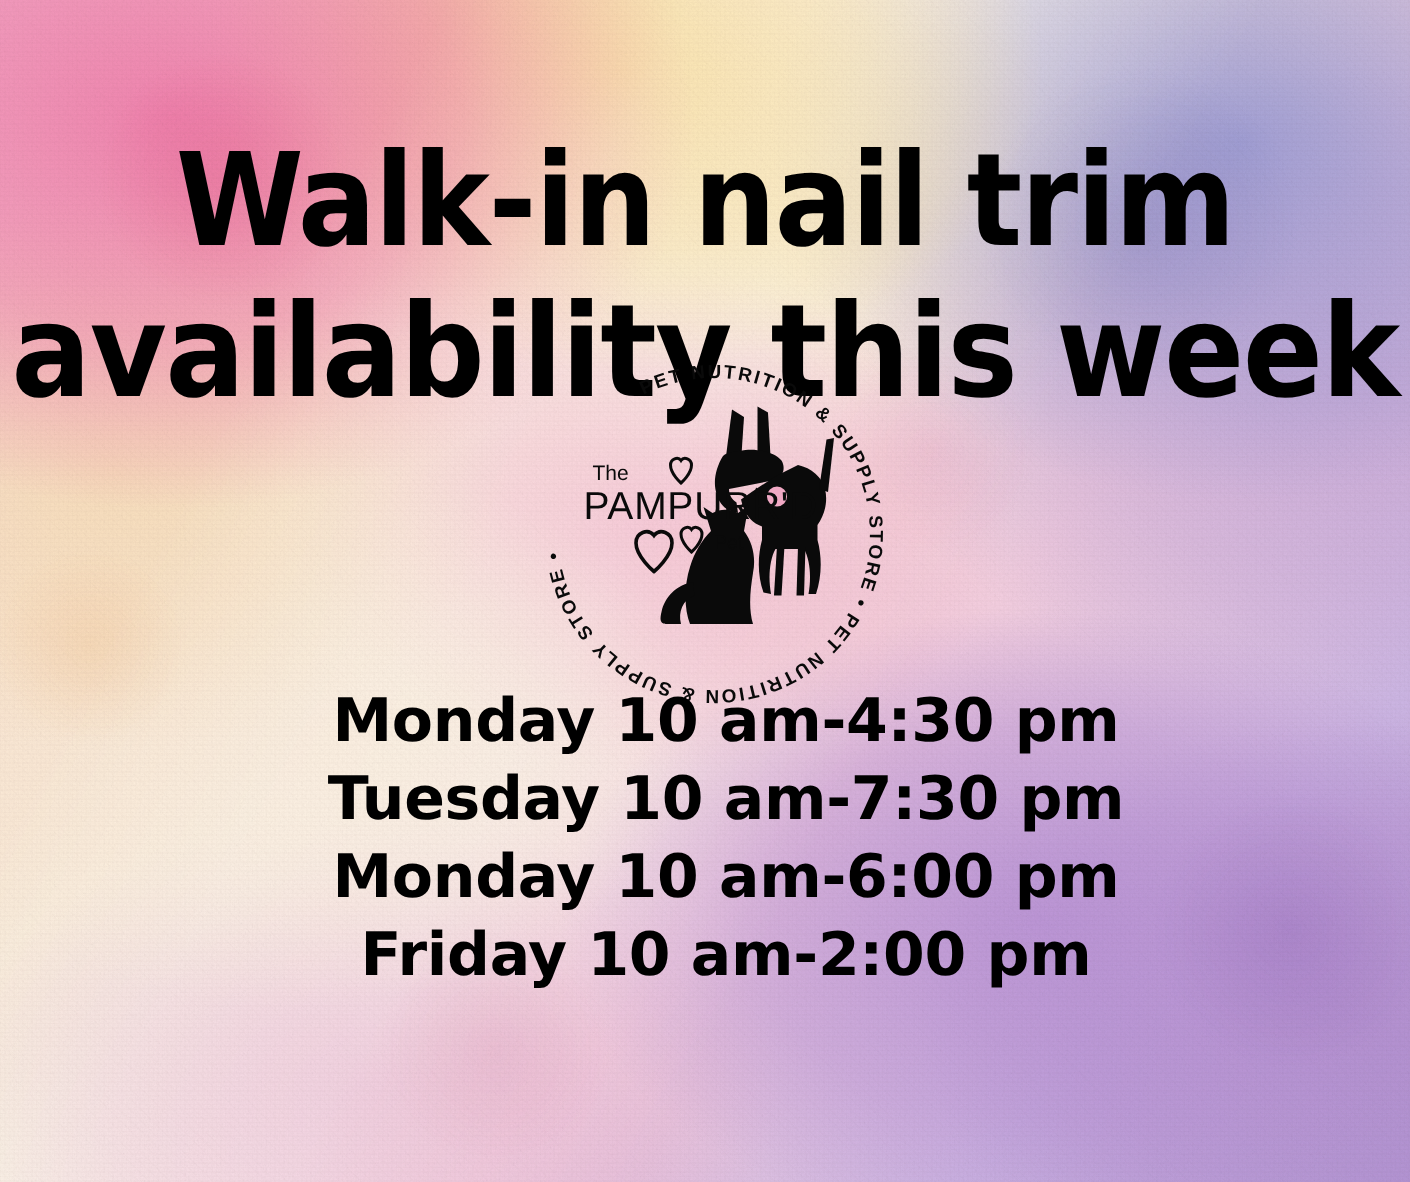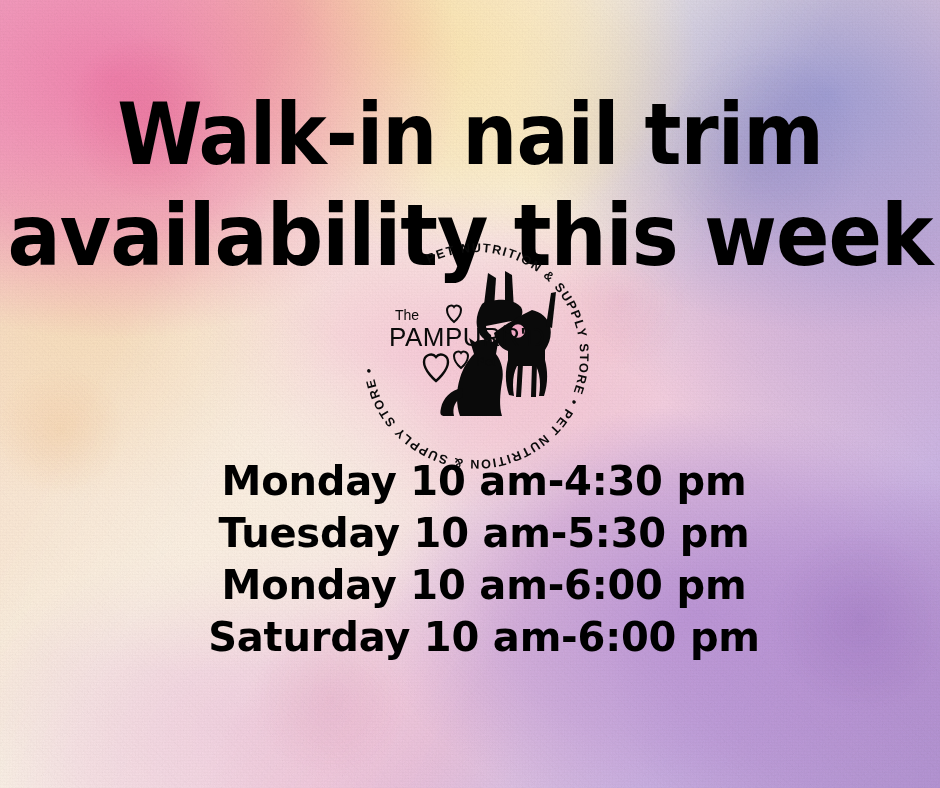--- a/index.html
+++ b/index.html
@@ -249,7 +249,7 @@
 
     <div class="schedule">
       <span class="row">Monday 10 am-4:30 pm</span>
-      <span class="row">Tuesday 10 am-5:30 pm</span>
+      <span class="row">Tuesday 10 am-7:30 pm</span>
       <span class="row">Monday 10 am-6:00 pm</span>
       <span class="row">Saturday 10 am-6:00 pm</span>
     </div>

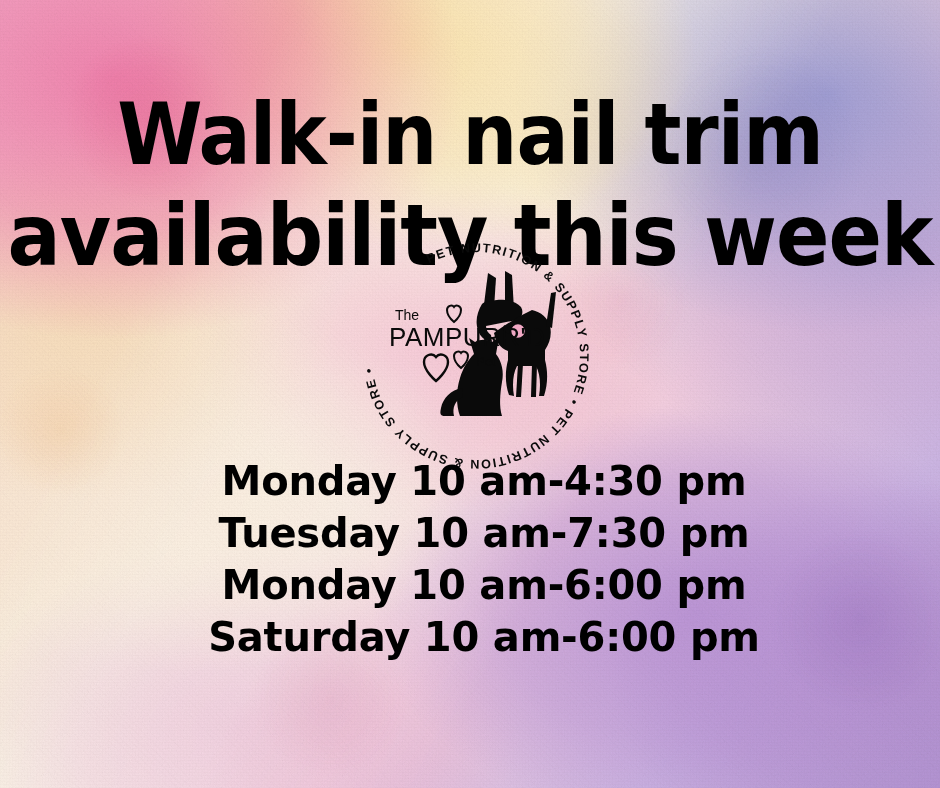--- a/index.html
+++ b/index.html
@@ -251,7 +251,7 @@
       <span class="row">Monday 10 am-4:30 pm</span>
       <span class="row">Tuesday 10 am-7:30 pm</span>
       <span class="row">Monday 10 am-6:00 pm</span>
-      <span class="row">Saturday 10 am-6:00 pm</span>
+      <span class="row">Friday 10 am-2:00 pm</span>
     </div>
 
   </div>

